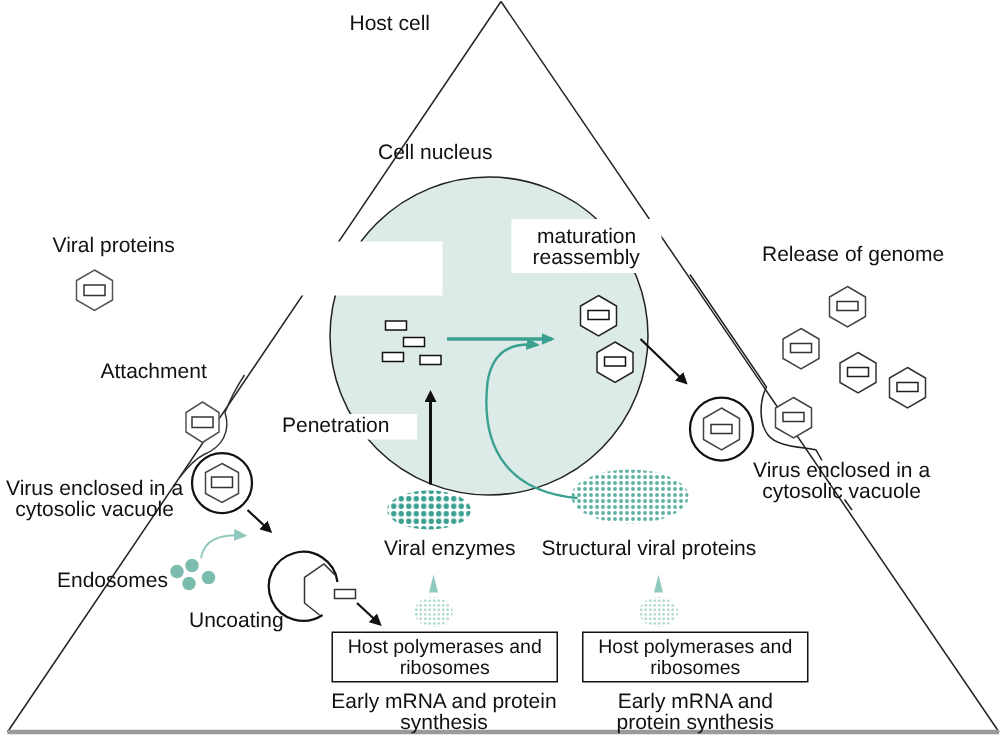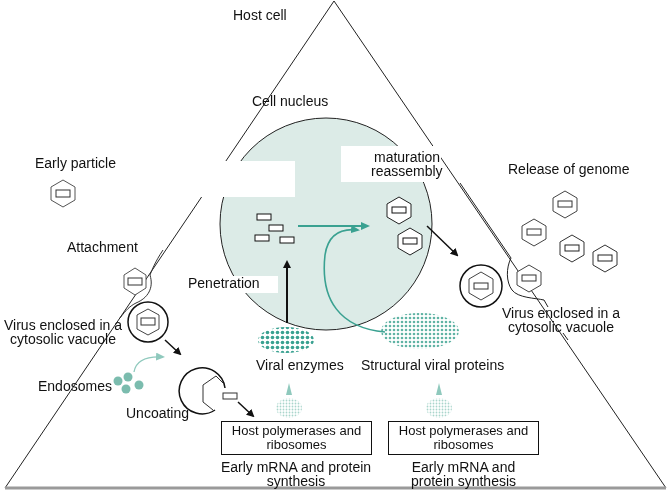--- a/index.html
+++ b/index.html
@@ -144,7 +144,7 @@
 
 <div class="lbl" style="left:233px;top:8px;">Host cell</div>
 <div class="lbl" style="left:252px;top:94px;">Cell nucleus</div>
-<div class="lbl" style="left:35px;top:156px;">Early particle</div>
+<div class="lbl" style="left:35px;top:156px;">Viral proteins</div>
 
 <div class="lbl bg" style="left:200px;top:161px;width:95px;height:36px;padding-top:2px;box-sizing:border-box;">
 </div>

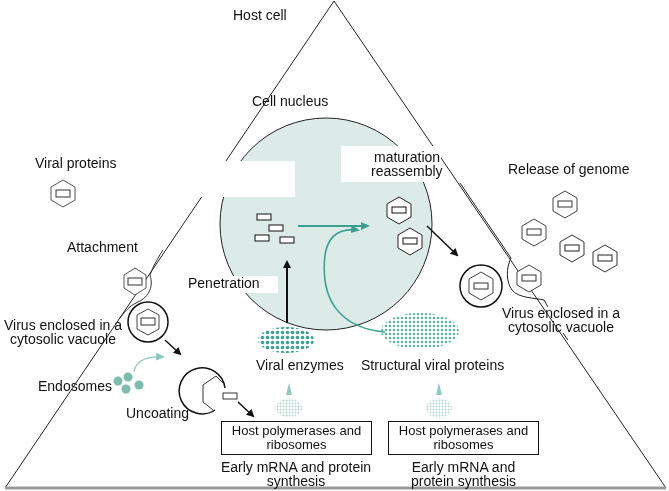--- a/index.html
+++ b/index.html
@@ -149,7 +149,7 @@
 <div class="lbl bg" style="left:200px;top:161px;width:95px;height:36px;padding-top:2px;box-sizing:border-box;">
 </div>
 
-<div class="lbl bg" style="left:341px;top:146px;width:100px;height:36px;padding-top:4px;padding-left:32px;box-sizing:border-box;text-align:left;">
+<div class="lbl bg" style="left:341px;top:146px;width:100px;height:36px;padding-top:4px;padding-left:16px;box-sizing:border-box;text-align:left;">
   <div style="padding-left:1px;">maturation</div>
   <div style="margin-left:-2px;">reassembly</div>
 </div>

